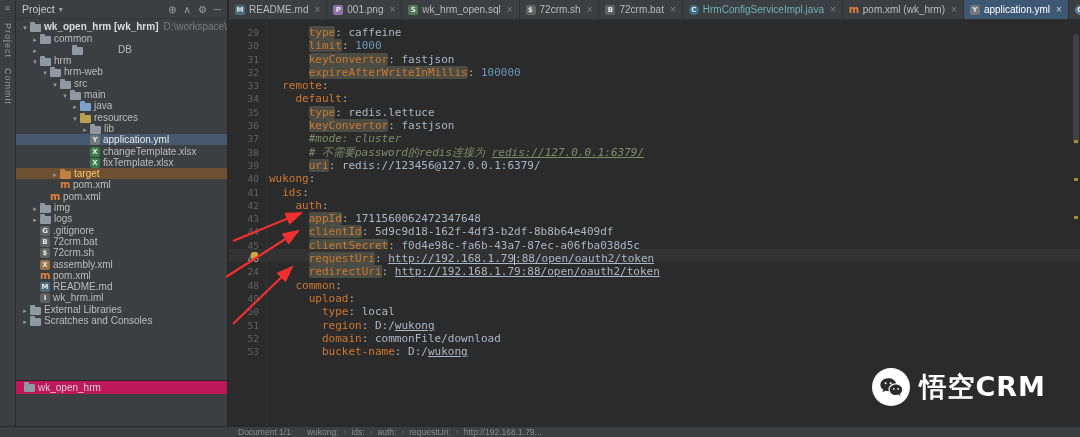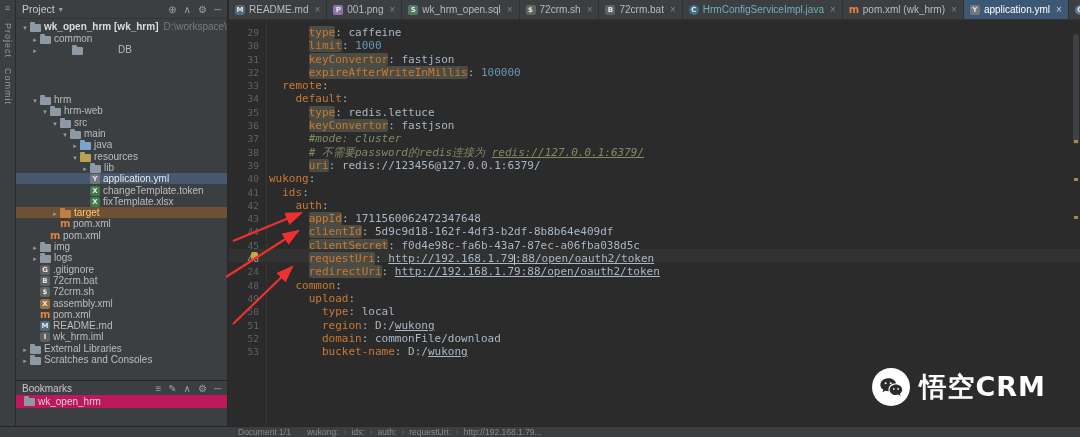--- a/index.html
+++ b/index.html
@@ -116,7 +116,7 @@
           <span class="ico folder"></span>
           <span class="tlabel">DB</span>
         </div>
-        <div class="trow" style="padding-left: 14px; margin-top: 39px;">
+        <div class="trow" style="padding-left: 14px;">
           <span class="chev">▾</span>
           <span class="ico folder"></span>
           <span class="tlabel">hrm</span>

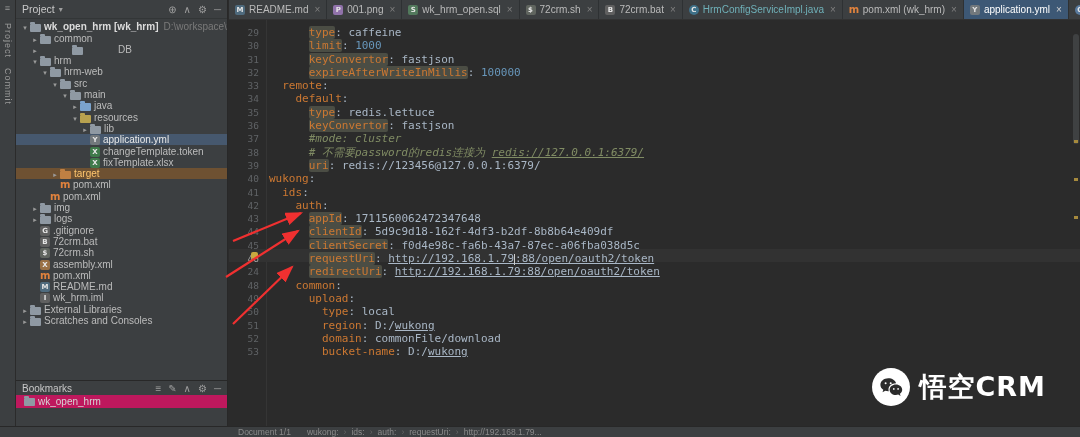--- a/index.html
+++ b/index.html
@@ -159,7 +159,7 @@
         <div class="trow" style="padding-left: 64px;">
           <span class="chev"></span>
           <span class="fsq" style="background: rgb(63, 122, 74);">X</span>
-          <span class="tlabel">changeTemplate.token</span>
+          <span class="tlabel">changeTemplate.xlsx</span>
         </div>
         <div class="trow" style="padding-left: 64px;">
           <span class="chev"></span>

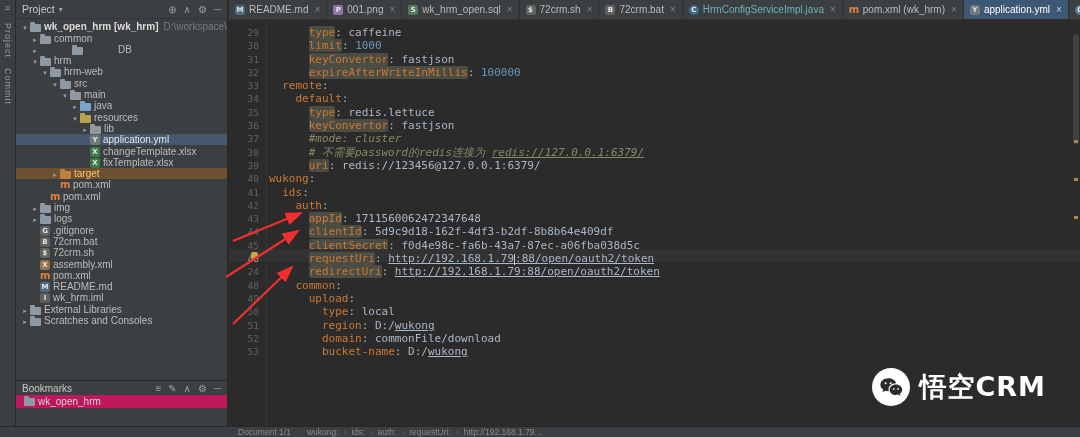--- a/index.html
+++ b/index.html
@@ -238,11 +238,6 @@
         </div>
       </div>
     <div class="bookmarks">
-      <div class="panel-header bm-header">
-        <span class="ph-title">Bookmarks</span>
-        <span class="ph-spacer"></span>
-        <span id="bm-icons"><span class="hicon">≡</span><span class="hicon">✎</span><span class="hicon">∧</span><span class="hicon">⚙</span><span class="hicon">─</span></span>
-      </div>
       <div id="bm-list">
           <div class="bm-row sel">
             <span class="ico folder"></span>

